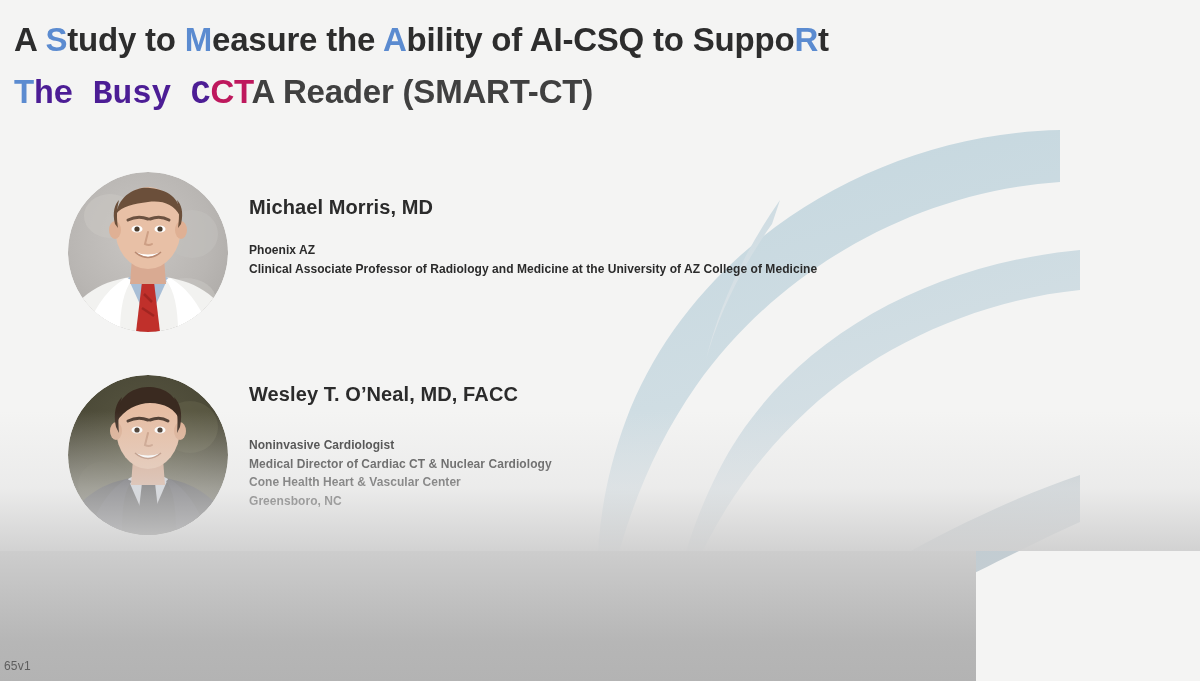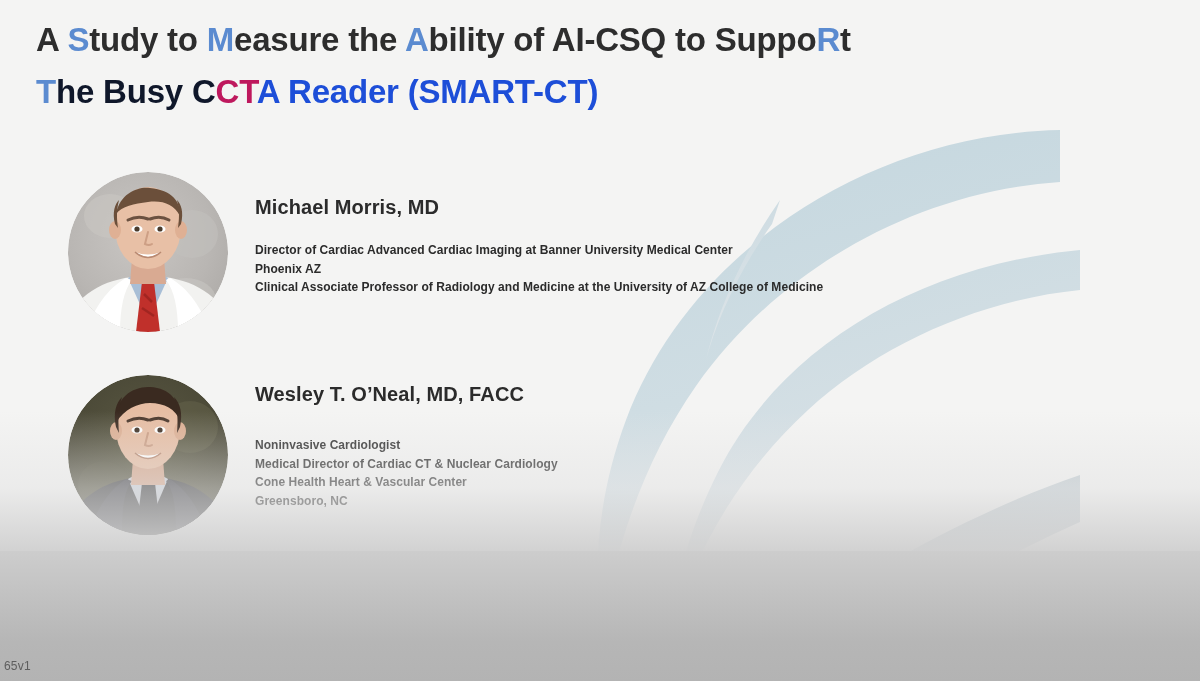--- a/index.html
+++ b/index.html
@@ -65,7 +65,7 @@
   
   #title {
     position: absolute;
-    left: 36px;
+    left: 14px;
     top: 14px;
     width: 1120px;
     z-index: 3;

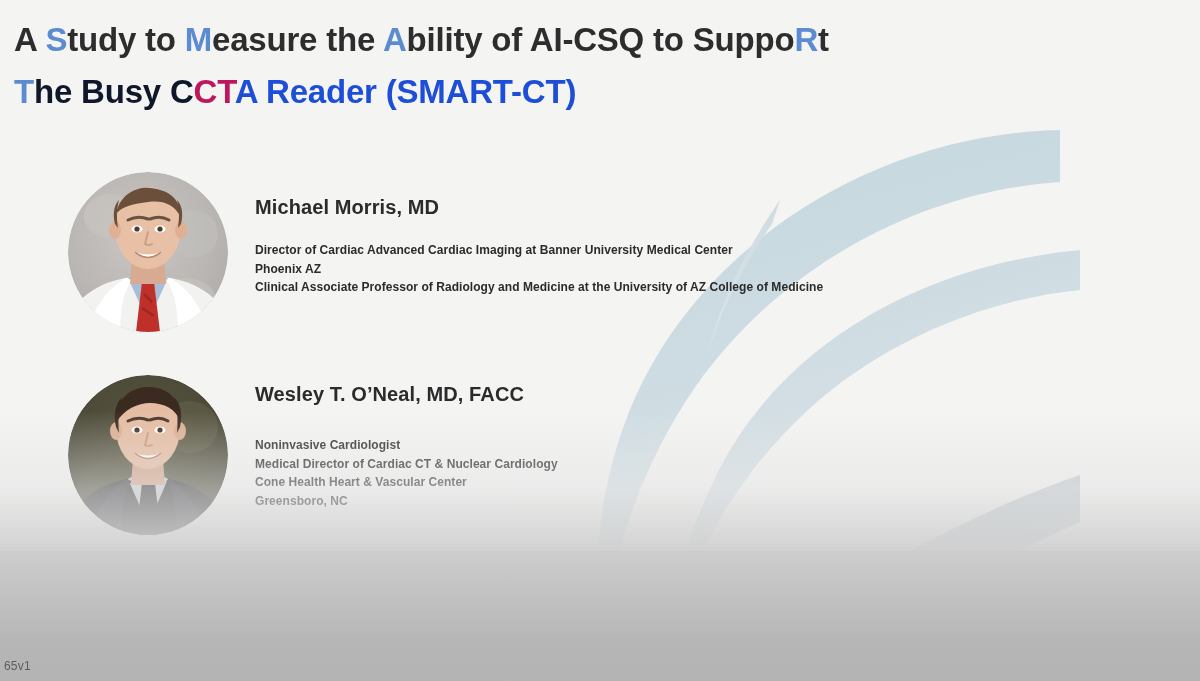--- a/index.html
+++ b/index.html
@@ -173,7 +173,7 @@
 
   <div id="title">
     <div><span style="color: rgb(45, 45, 45);">A </span><span style="color: rgb(91, 139, 208);">S</span><span style="color: rgb(45, 45, 45);">tudy to </span><span style="color: rgb(91, 139, 208);">M</span><span style="color: rgb(45, 45, 45);">easure the </span><span style="color: rgb(91, 139, 208);">A</span><span style="color: rgb(45, 45, 45);">bility of AI-CSQ to Suppo</span><span style="color: rgb(91, 139, 208);">R</span><span style="color: rgb(45, 45, 45);">t</span></div>
-    <div><span style="color: rgb(91, 139, 208);">T</span><span style="color: #0f172a;">he Busy C</span><span style="color: #be185d;">CT</span><span style="color: #1d4ed8;">A Reader (SMART-CT)</span></div>
+    <div><span style="color: rgb(91, 139, 208);">T</span><span style="color: #4c1d95; font-family: Liberation Mono, monospace;">he Busy C</span><span style="color: #be185d;">CT</span><span style="color: #1d4ed8;">A Reader (SMART-CT)</span></div>
   </div>
 
   <div class="speaker" id="speaker-0">

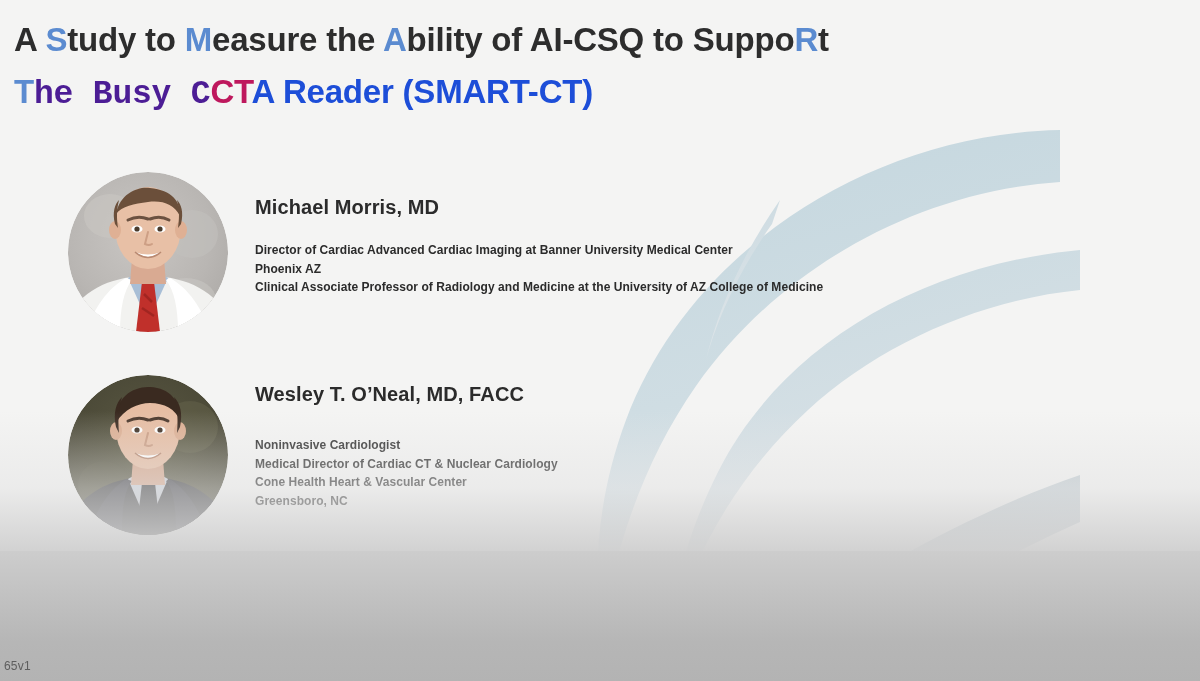--- a/index.html
+++ b/index.html
@@ -173,7 +173,7 @@
 
   <div id="title">
     <div><span style="color: rgb(45, 45, 45);">A </span><span style="color: rgb(91, 139, 208);">S</span><span style="color: rgb(45, 45, 45);">tudy to </span><span style="color: rgb(91, 139, 208);">M</span><span style="color: rgb(45, 45, 45);">easure the </span><span style="color: rgb(91, 139, 208);">A</span><span style="color: rgb(45, 45, 45);">bility of AI-CSQ to Suppo</span><span style="color: rgb(91, 139, 208);">R</span><span style="color: rgb(45, 45, 45);">t</span></div>
-    <div><span style="color: rgb(91, 139, 208);">T</span><span style="color: #4c1d95; font-family: Liberation Mono, monospace;">he Busy C</span><span style="color: #be185d;">CT</span><span style="color: #1d4ed8;">A Reader (SMART-CT)</span></div>
+    <div><span style="color: rgb(91, 139, 208);">T</span><span style="color: #4c1d95; font-family: Liberation Mono, monospace;">he Busy C</span><span style="color: #be185d;">CT</span><span style="color: #404040;">A Reader (SMART-CT)</span></div>
   </div>
 
   <div class="speaker" id="speaker-0">

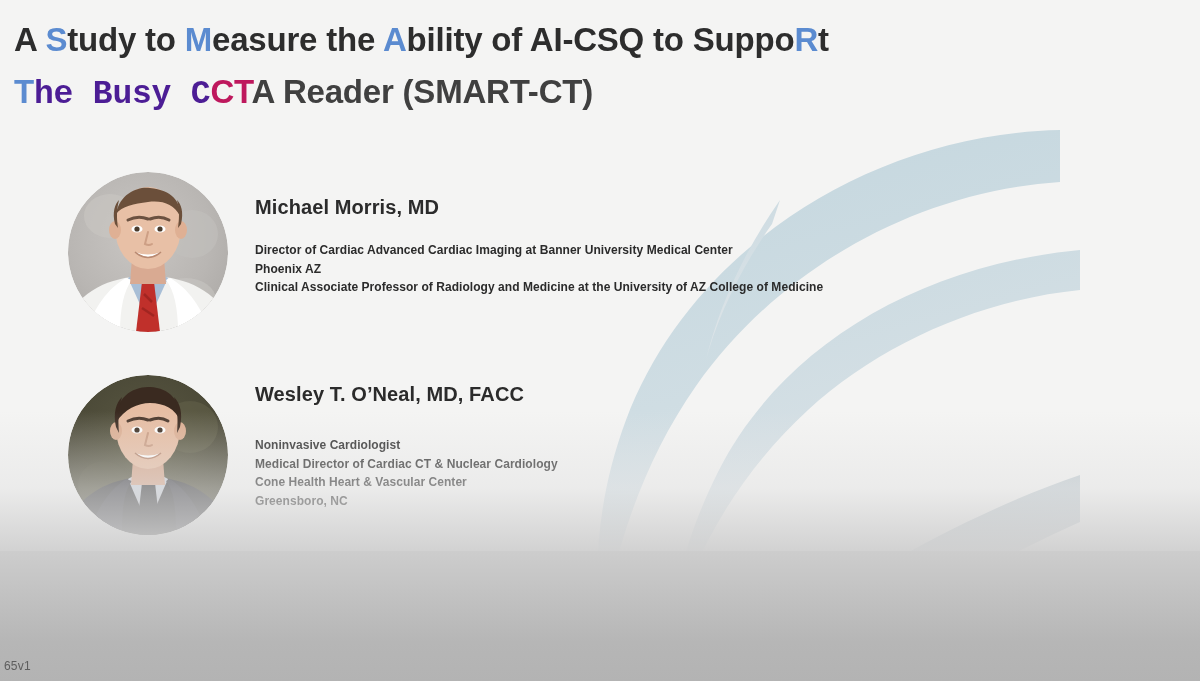--- a/index.html
+++ b/index.html
@@ -97,7 +97,7 @@
   }
   .avatar svg { display: block; width: 160px; height: 160px; }
 
-  .speaker-text { position: absolute; left: 255px; top: 0; width: 700px; }
+  .speaker-text { position: absolute; left: 249px; top: 0; width: 700px; }
 
   .speaker-name {
     font-size: 20px;

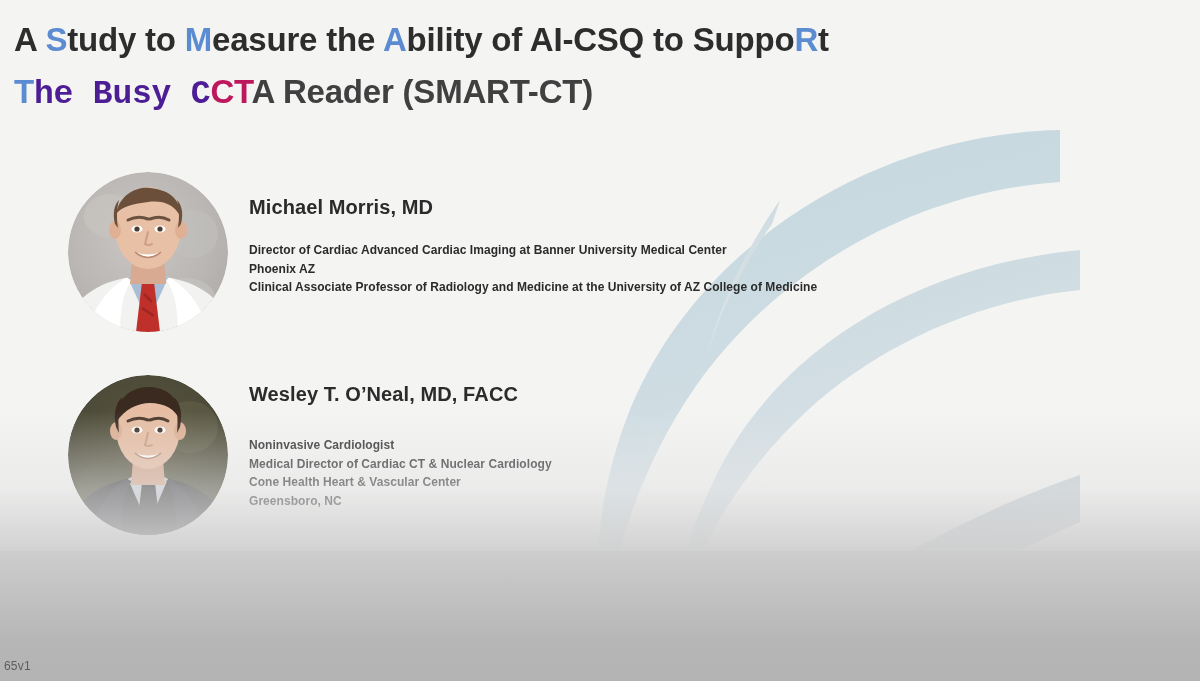--- a/index.html
+++ b/index.html
@@ -234,7 +234,6 @@
     <div class="speaker-text">
       <div class="speaker-name">Michael Morris, MD</div>
       <div class="speaker-lines">
-        <div>Director of Cardiac Advanced Cardiac Imaging at Banner University Medical Center</div>
         <div>Phoenix AZ</div>
         <div>Clinical Associate Professor of Radiology and Medicine at the University of AZ College of Medicine</div>
       </div>

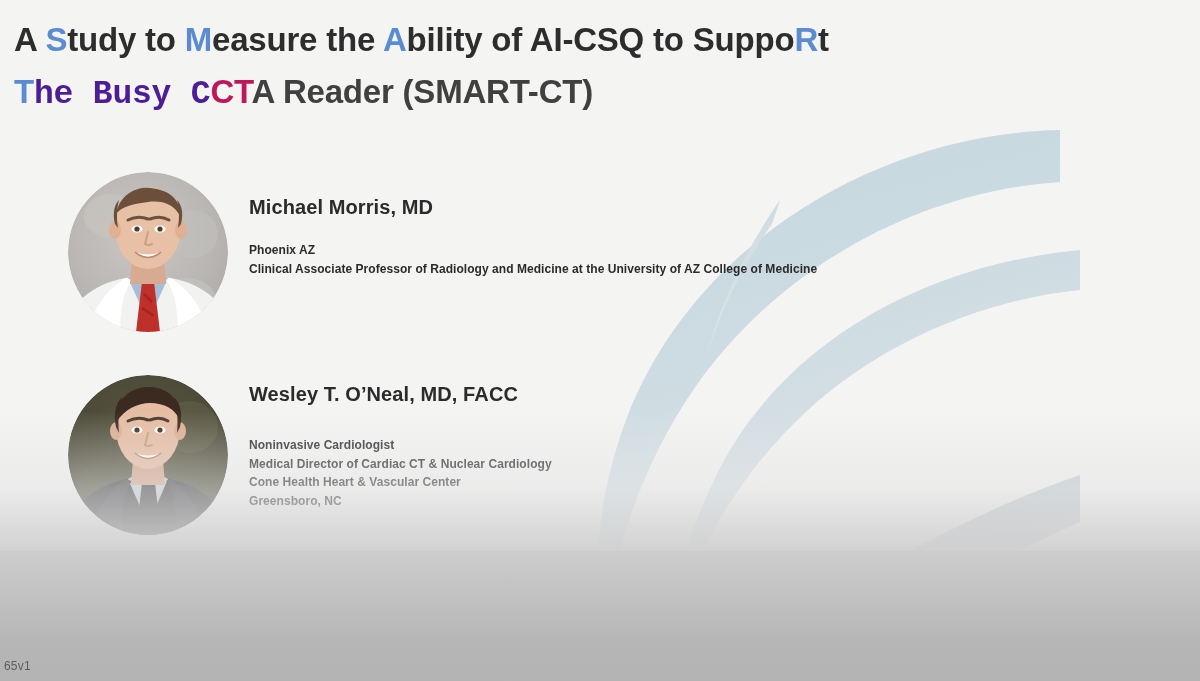--- a/index.html
+++ b/index.html
@@ -24,7 +24,7 @@
     position: absolute;
     left: 0;
     bottom: 0;
-    width: 1200px;
+    width: 976px;
     height: 130px;
     background: linear-gradient(to bottom, #cdcdcd 0%, #c3c3c3 30%, #b6b6b6 70%, #b3b3b3 100%);
     z-index: 5;

